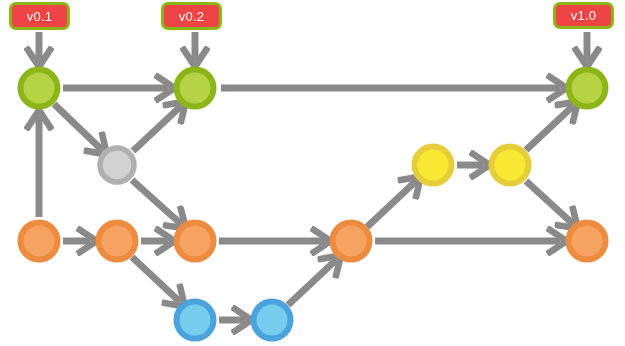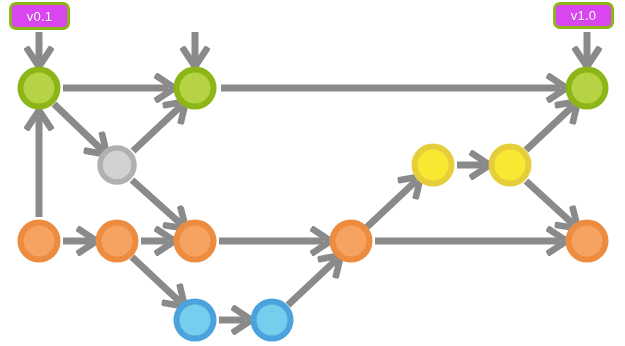--- a/index.html
+++ b/index.html
@@ -28,7 +28,7 @@
   .tag-label-box {
     position: absolute;
     box-sizing: border-box;
-    background: #d946ef;
+    background: #ef4444;
     border: 3px solid #8cb518;
     border-radius: 7px;
     display: flex;

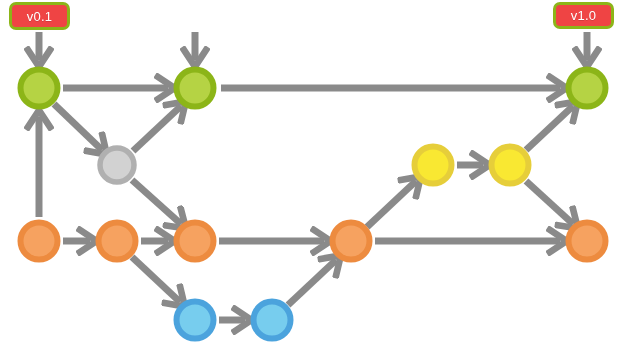--- a/index.html
+++ b/index.html
@@ -118,6 +118,9 @@
     <span>v0.1</span>
   </div>
 
+  <div class="tag-label-box" style="left:161px; top:2px; width:61px; height:28px;">
+    <span>v0.2</span>
+  </div>
 
   <div class="tag-label-box" style="left:553px; top:2px; width:61px; height:27px;">
     <span>v1.0</span>

